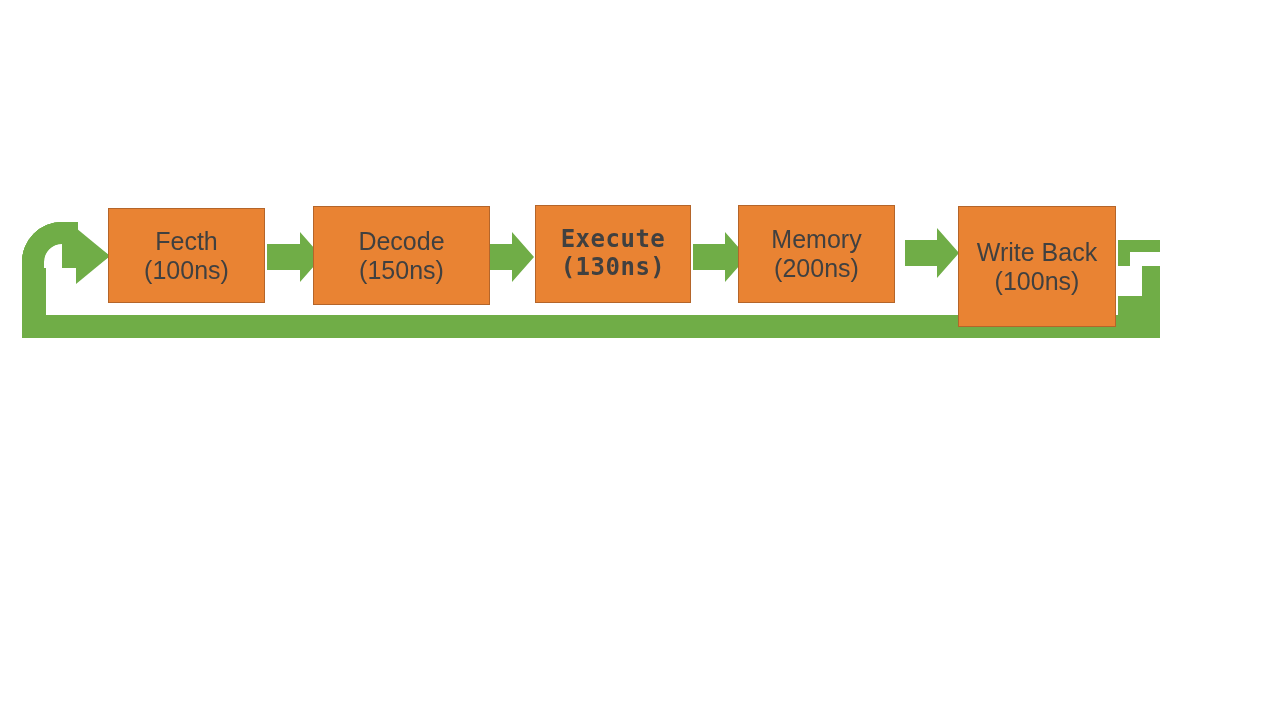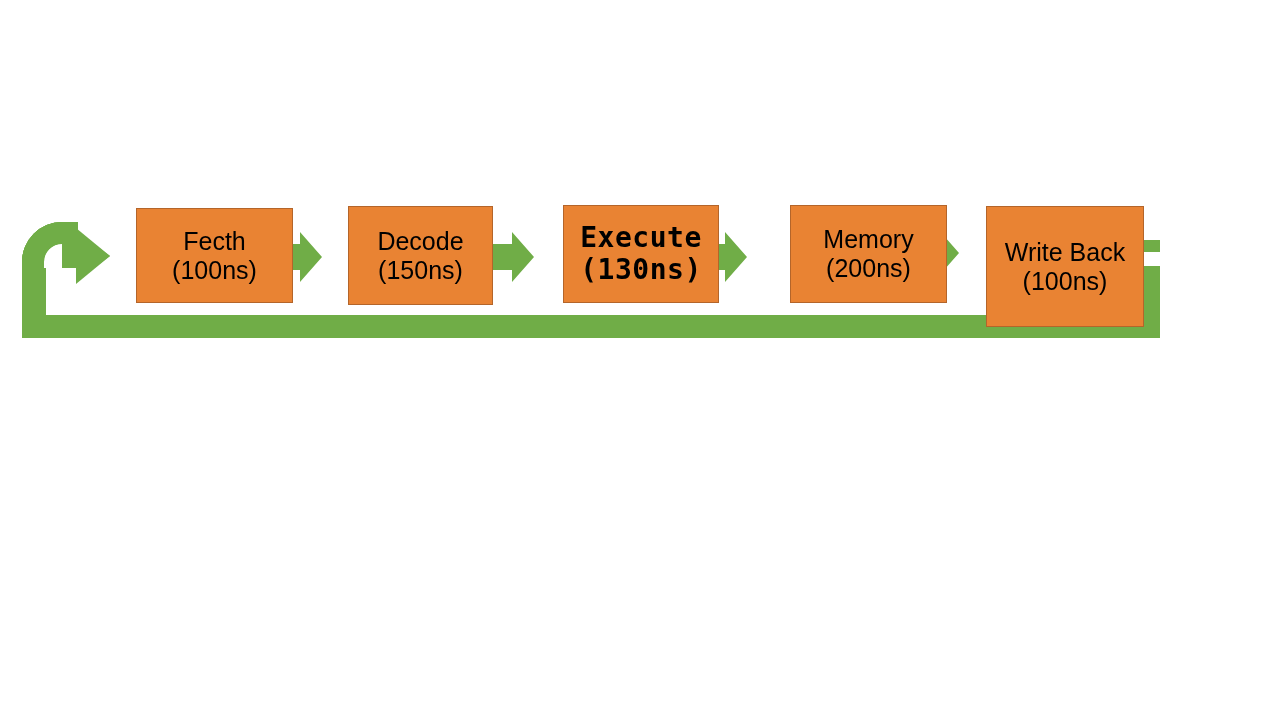--- a/index.html
+++ b/index.html
@@ -35,10 +35,9 @@
     flex-direction: column;
     align-items: center;
     justify-content: center;
-    color: #000000;
+    color: #404040;
     line-height: 1.16;
     z-index: 3;
-    margin-left: 28px;
   }
   .stage-label,
   .stage-time {

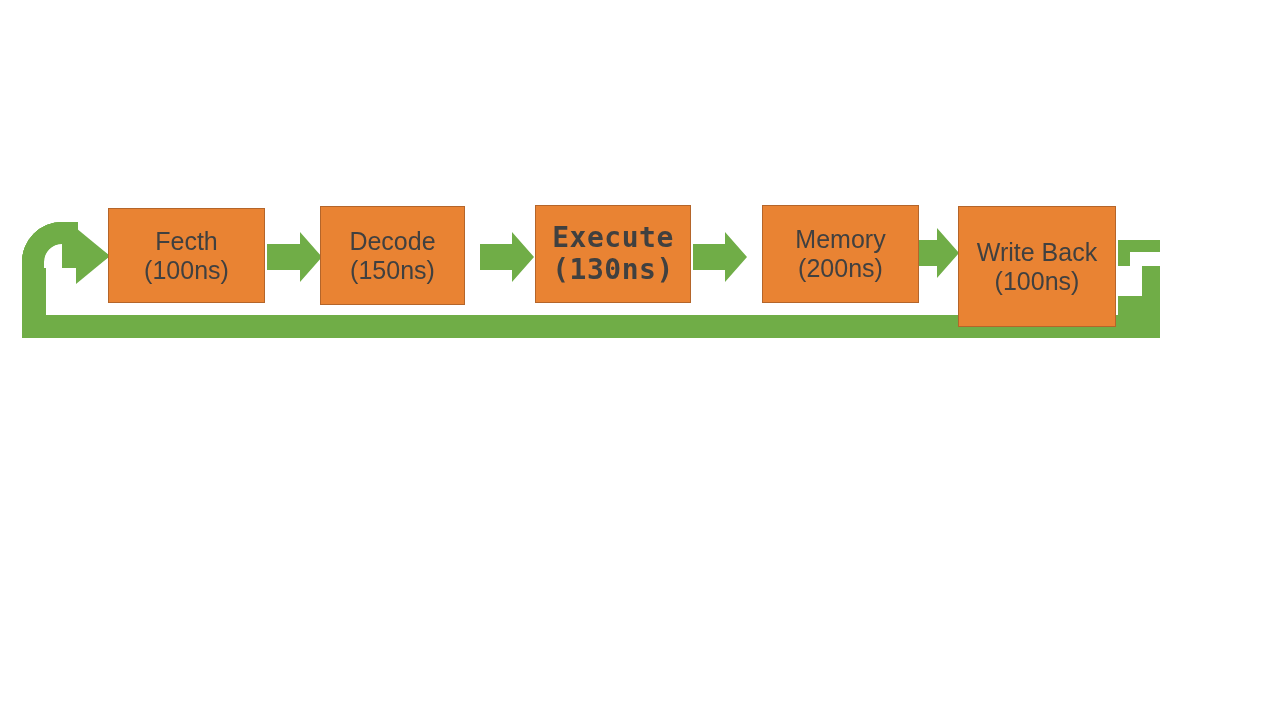--- a/index.html
+++ b/index.html
@@ -160,7 +160,7 @@
     <span class="stage-time">(100ns)</span>
   </div>
 
-  <div class="stage-box stage-sans" id="stage-decode" style="left:320px; top:206px; width:145px; height:99px;">
+  <div class="stage-box stage-sans" id="stage-decode" style="left:313px; top:206px; width:177px; height:99px;">
     <span class="stage-label">Decode</span>
     <span class="stage-time">(150ns)</span>
   </div>

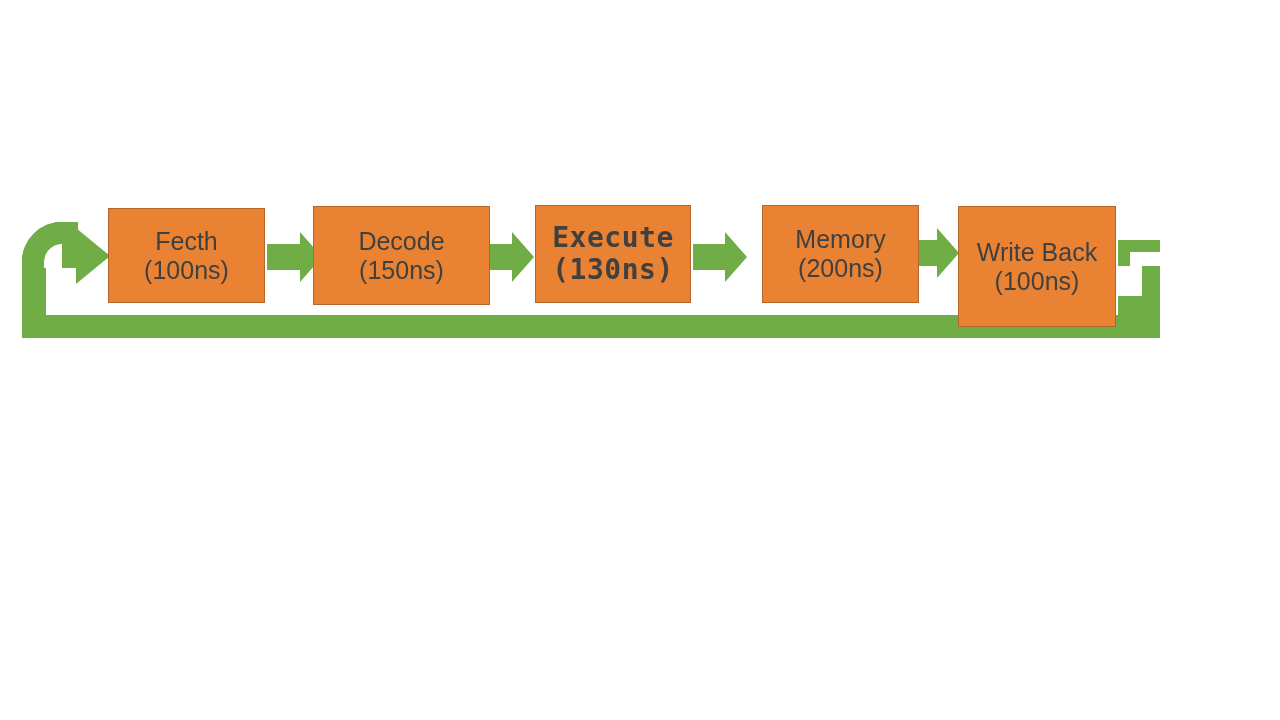--- a/index.html
+++ b/index.html
@@ -54,7 +54,7 @@
   .stage-mono .stage-label,
   .stage-mono .stage-time {
     font-family: "DejaVu Sans Mono", monospace;
-    font-size: 28px;
+    font-size: 24px;
     font-weight: 700;
     letter-spacing: 0.5px;
   }

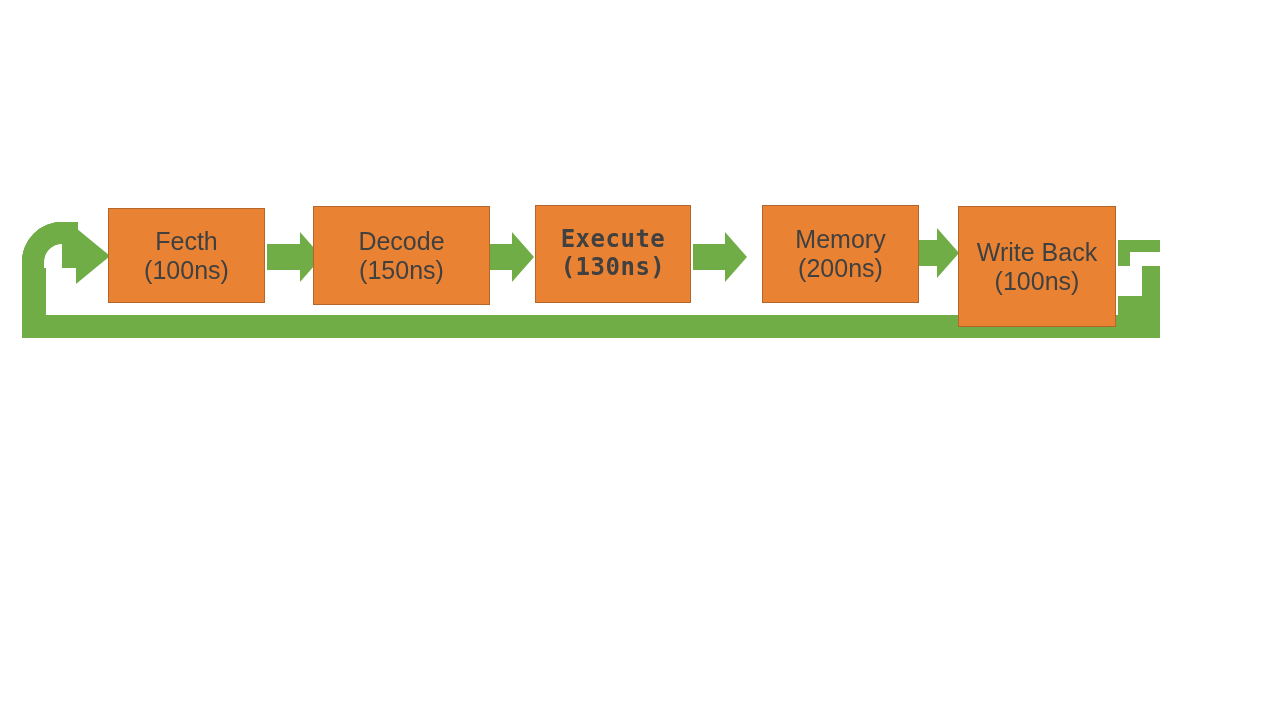--- a/index.html
+++ b/index.html
@@ -170,7 +170,7 @@
     <span class="stage-time">(130ns)</span>
   </div>
 
-  <div class="stage-box stage-sans" id="stage-memory" style="left:762px; top:205px; width:157px; height:98px;">
+  <div class="stage-box stage-sans" id="stage-memory" style="left:738px; top:205px; width:157px; height:98px;">
     <span class="stage-label">Memory</span>
     <span class="stage-time">(200ns)</span>
   </div>

